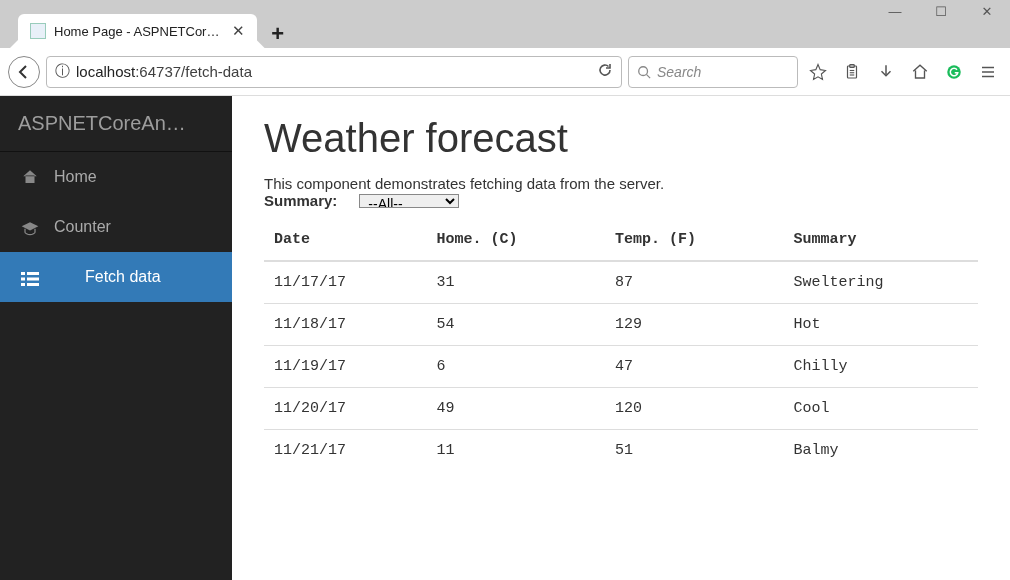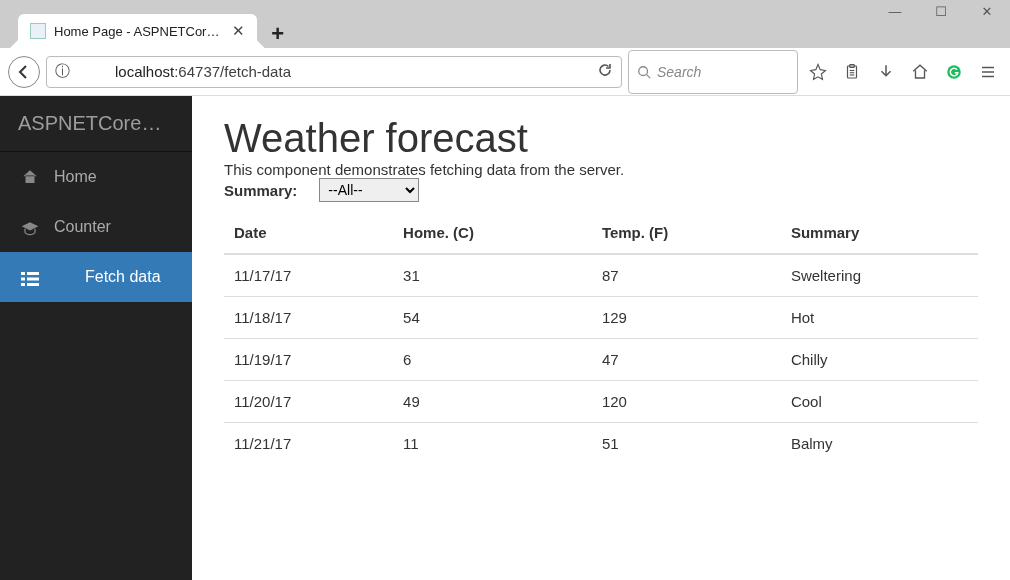--- a/index.html
+++ b/index.html
@@ -22,7 +22,7 @@
     .toolbar { height: 48px; background: #fff; border-bottom: 1px solid #ddd; display: flex; align-items: center; padding: 0 8px; gap: 6px; }
     .nav-back { width: 32px; height: 32px; border: 1px solid #888; border-radius: 50%; display:flex; align-items:center; justify-content:center; font-size: 18px; color:#333; }
     .urlbar { flex: 1; height: 32px; border: 1px solid #bbb; border-radius: 4px; display:flex; align-items:center; padding: 0 8px; gap: 6px; color:#555; font-size:15px; }
-    .urlbar .host { color:#222;margin-left:39px; }
+    .urlbar .host { color:#222; }
     .urlbar .path { color:#404040;text-align:right; }
     .urlbar .reload { margin-left:auto; color:#555; font-size:15px;}
     .searchbar { width: 170px; height: 44px; border: 1px solid #bbb; border-radius: 4px; display:flex; align-items:center; padding:0 8px; gap:6px; color:#888; font-size:14px; font-style: italic;}

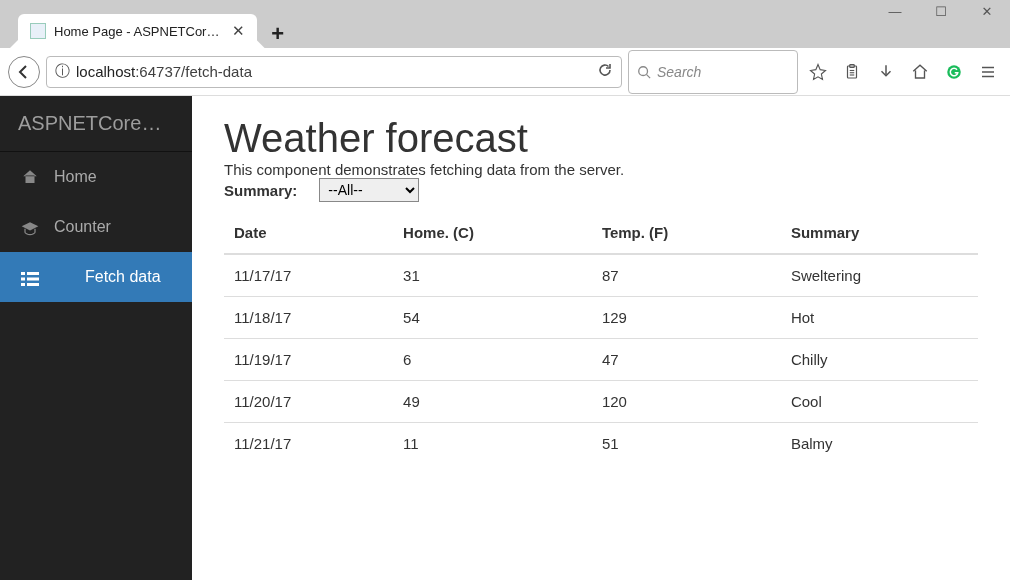--- a/index.html
+++ b/index.html
@@ -25,7 +25,7 @@
     .urlbar .host { color:#222; }
     .urlbar .path { color:#404040;text-align:right; }
     .urlbar .reload { margin-left:auto; color:#555; font-size:15px;}
-    .searchbar { width: 170px; height: 44px; border: 1px solid #bbb; border-radius: 4px; display:flex; align-items:center; padding:0 8px; gap:6px; color:#888; font-size:14px; font-style: italic;}
+    .searchbar { width: 170px; height: 32px; border: 1px solid #bbb; border-radius: 4px; display:flex; align-items:center; padding:0 8px; gap:6px; color:#888; font-size:14px; font-style: italic;}
     .tool-icon { width:28px; height:28px; display:flex; align-items:center; justify-content:center; color:#555; font-size:18px; }
     .tool-icon.green svg { fill:#1abc5b; }
 

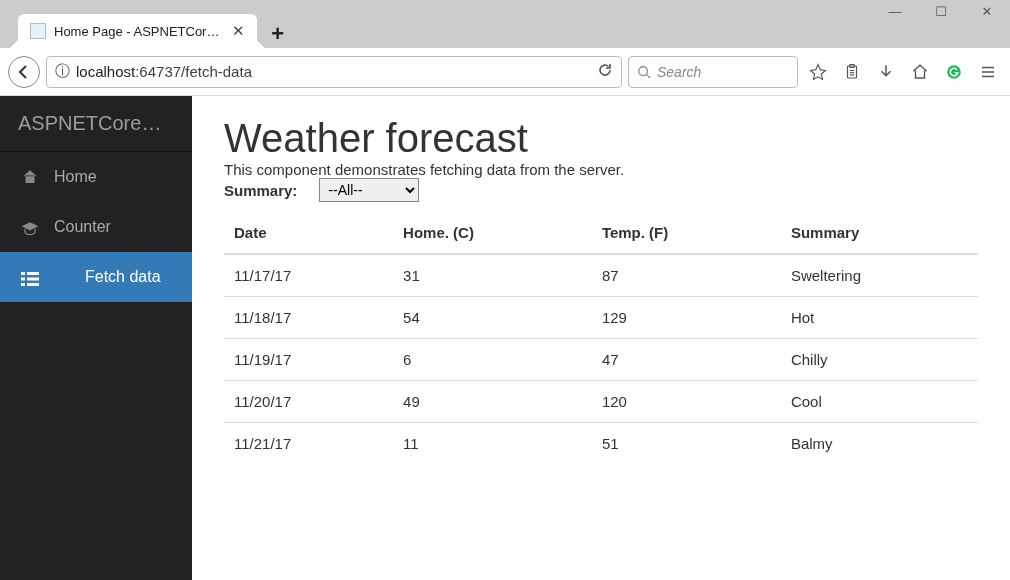--- a/index.html
+++ b/index.html
@@ -31,7 +31,7 @@
 
     
     .app { display:flex; height: calc(580px - 48px - 48px); }
-    .sidebar { width: 192px; background: #222; color:#aaa; display:flex; flex-direction:column; }
+    .sidebar { width: 232px; background: #222; color:#aaa; display:flex; flex-direction:column; }
     .brand { padding: 16px 18px; font-size: 20px; color:#9d9d9d; white-space:nowrap; overflow:hidden; text-overflow:ellipsis; border-bottom:1px solid #111;}
     .nav-item { display:flex; align-items:flex-end; gap:14px; padding: 16px 20px; font-size:16px; color:#aaa; }
     .nav-item.active { background:#337ab7; color:#fff;gap:45px; }

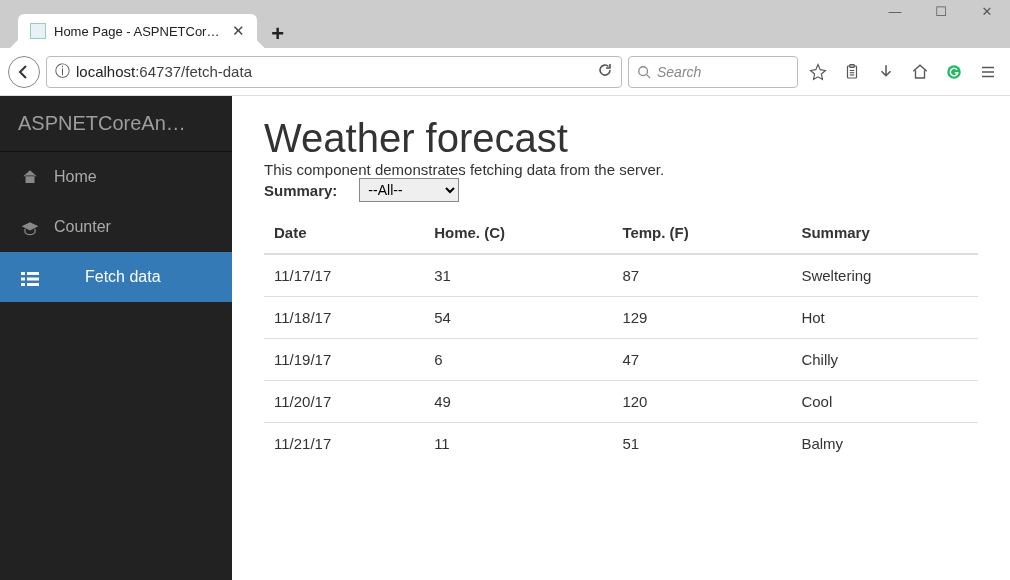--- a/index.html
+++ b/index.html
@@ -38,7 +38,7 @@
     .nav-item .nav-icon { width:20px; display:flex; justify-content:center; }
 
     .content { flex:1; padding: 20px 32px; overflow:auto; color:#333; }
-    h1 { font-size: 40px; font-weight: 500; color:#333; }
+    h1 { font-size: 40px; font-weight: 500; margin-bottom: 14px; color:#333; }
     .subtitle { font-size: 15px; }
     .filter-row { display:flex; align-items:center; gap:22px; margin-bottom: 10px; }
     .filter-row label { font-weight: bold; font-size:15px; }

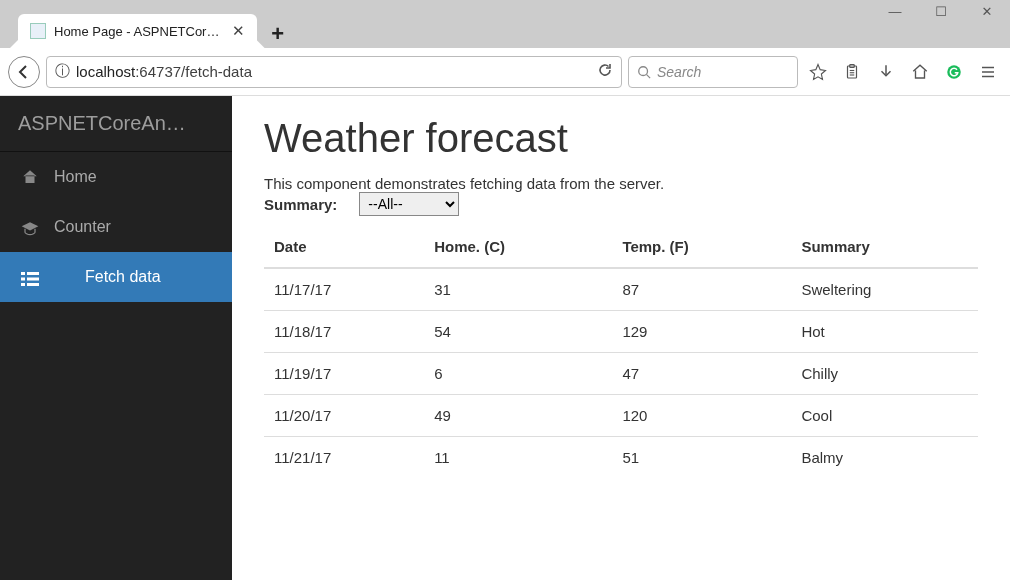--- a/index.html
+++ b/index.html
@@ -42,7 +42,7 @@
     .subtitle { font-size: 15px; }
     .filter-row { display:flex; align-items:center; gap:22px; margin-bottom: 10px; }
     .filter-row label { font-weight: bold; font-size:15px; }
-    .filter-row select { height:24px; border:1px solid #888; font-size:14px; padding:0 4px; min-width: 100px; }
+    .filter-row select { height:14px; border:1px solid #888; font-size:14px; padding:0 4px; min-width: 100px; }
 
     table { width:100%; border-collapse: collapse; font-size:15px; }
     th, td { text-align:left; padding: 12px 10px; }

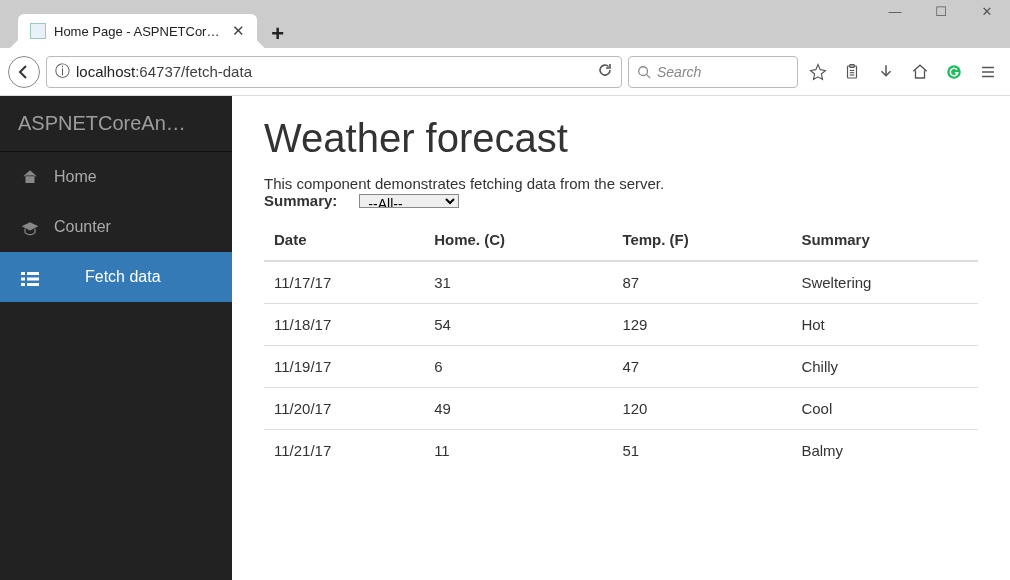--- a/index.html
+++ b/index.html
@@ -44,7 +44,7 @@
     .filter-row label { font-weight: bold; font-size:15px; }
     .filter-row select { height:14px; border:1px solid #888; font-size:14px; padding:0 4px; min-width: 100px; }
 
-    table { width:100%; border-collapse: collapse; font-size:15px; }
+    table { width:100%; border-collapse: collapse; font-size:15px;font-family:Liberation Mono, monospace; }
     th, td { text-align:left; padding: 12px 10px; }
     th { font-weight:bold; border-bottom: 2px solid #ddd; }
     td { border-top: 1px solid #ddd; }

